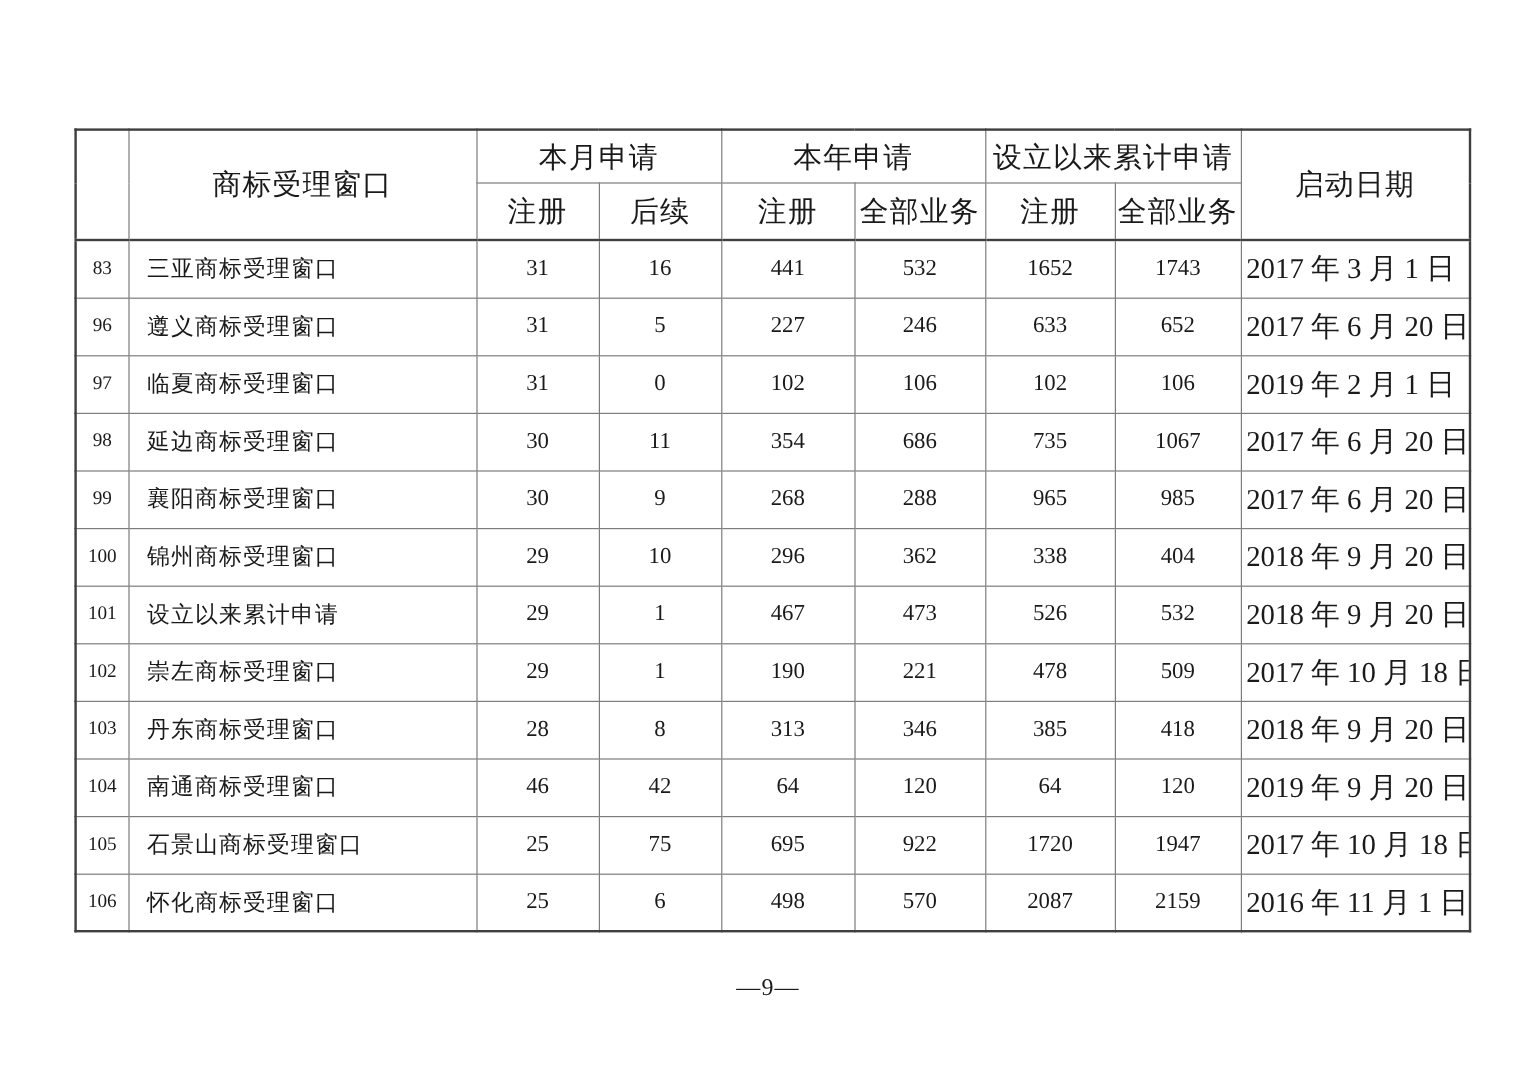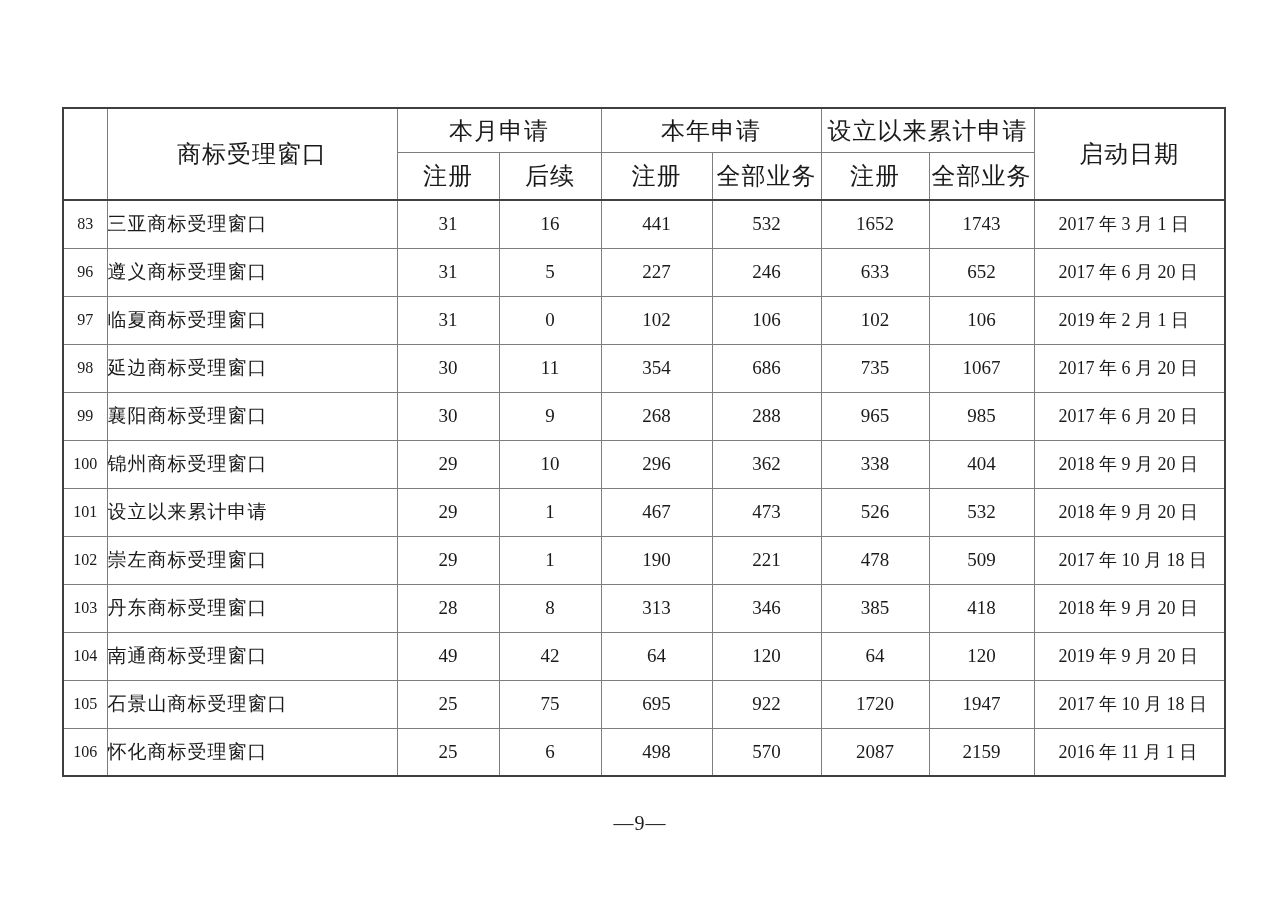--- a/index.html
+++ b/index.html
@@ -60,6 +60,7 @@
   }
   tbody td.name {
     text-align: left;
+    padding-left: 15px;
     letter-spacing: 1px;
   }
   tbody td.date {

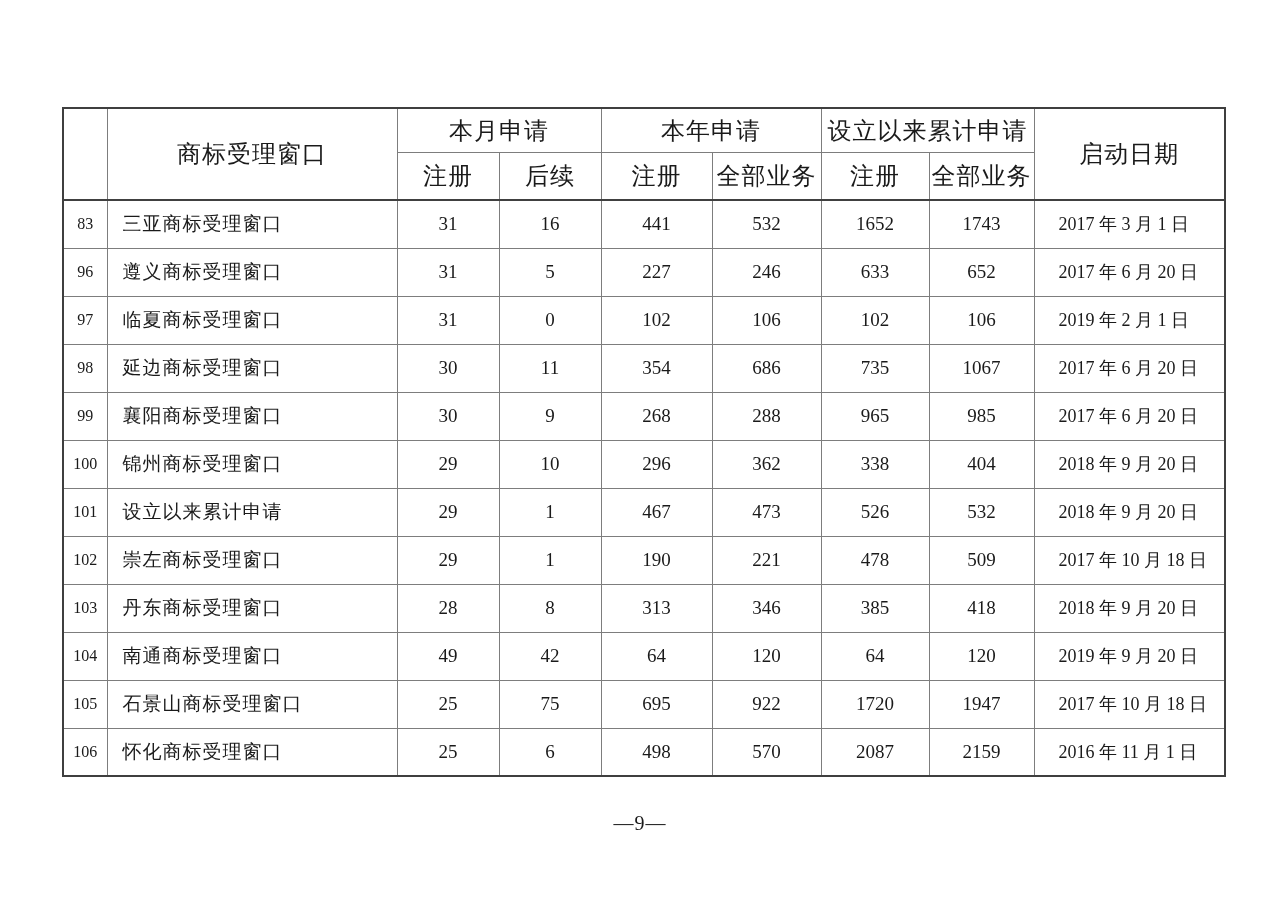--- a/index.html
+++ b/index.html
@@ -65,8 +65,8 @@
   }
   tbody td.date {
     text-align: left;
-    padding-left: 24px;
-    font-size: 18px;
+    padding-left: 4px;
+    font-size: 24px;
   }
   .footer {
     position: absolute;

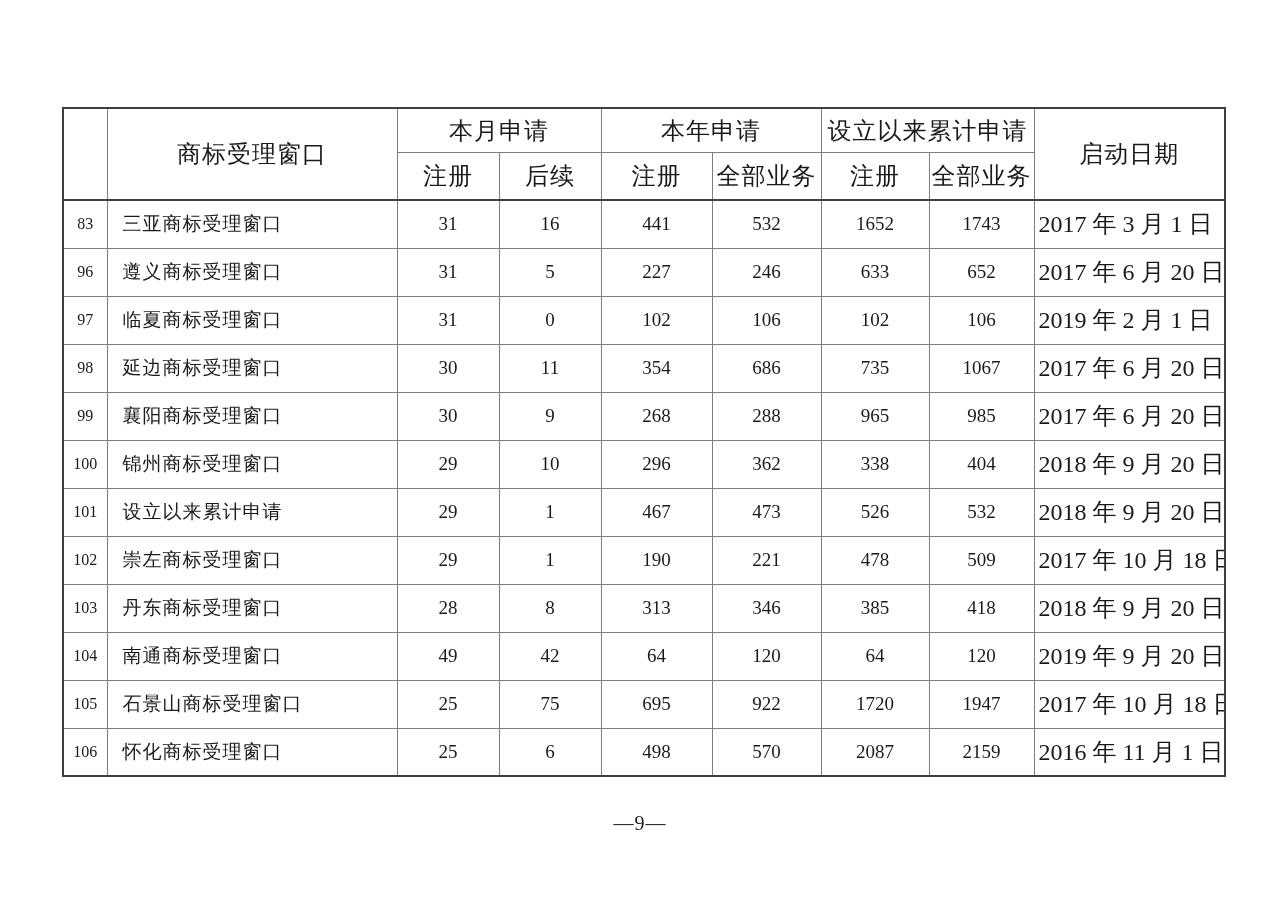--- a/index.html
+++ b/index.html
@@ -216,7 +216,7 @@
       <tr>
         <td class="num">104</td>
         <td class="name">南通商标受理窗口</td>
-        <td>49</td>
+        <td>46</td>
         <td>42</td>
         <td>64</td>
         <td>120</td>

